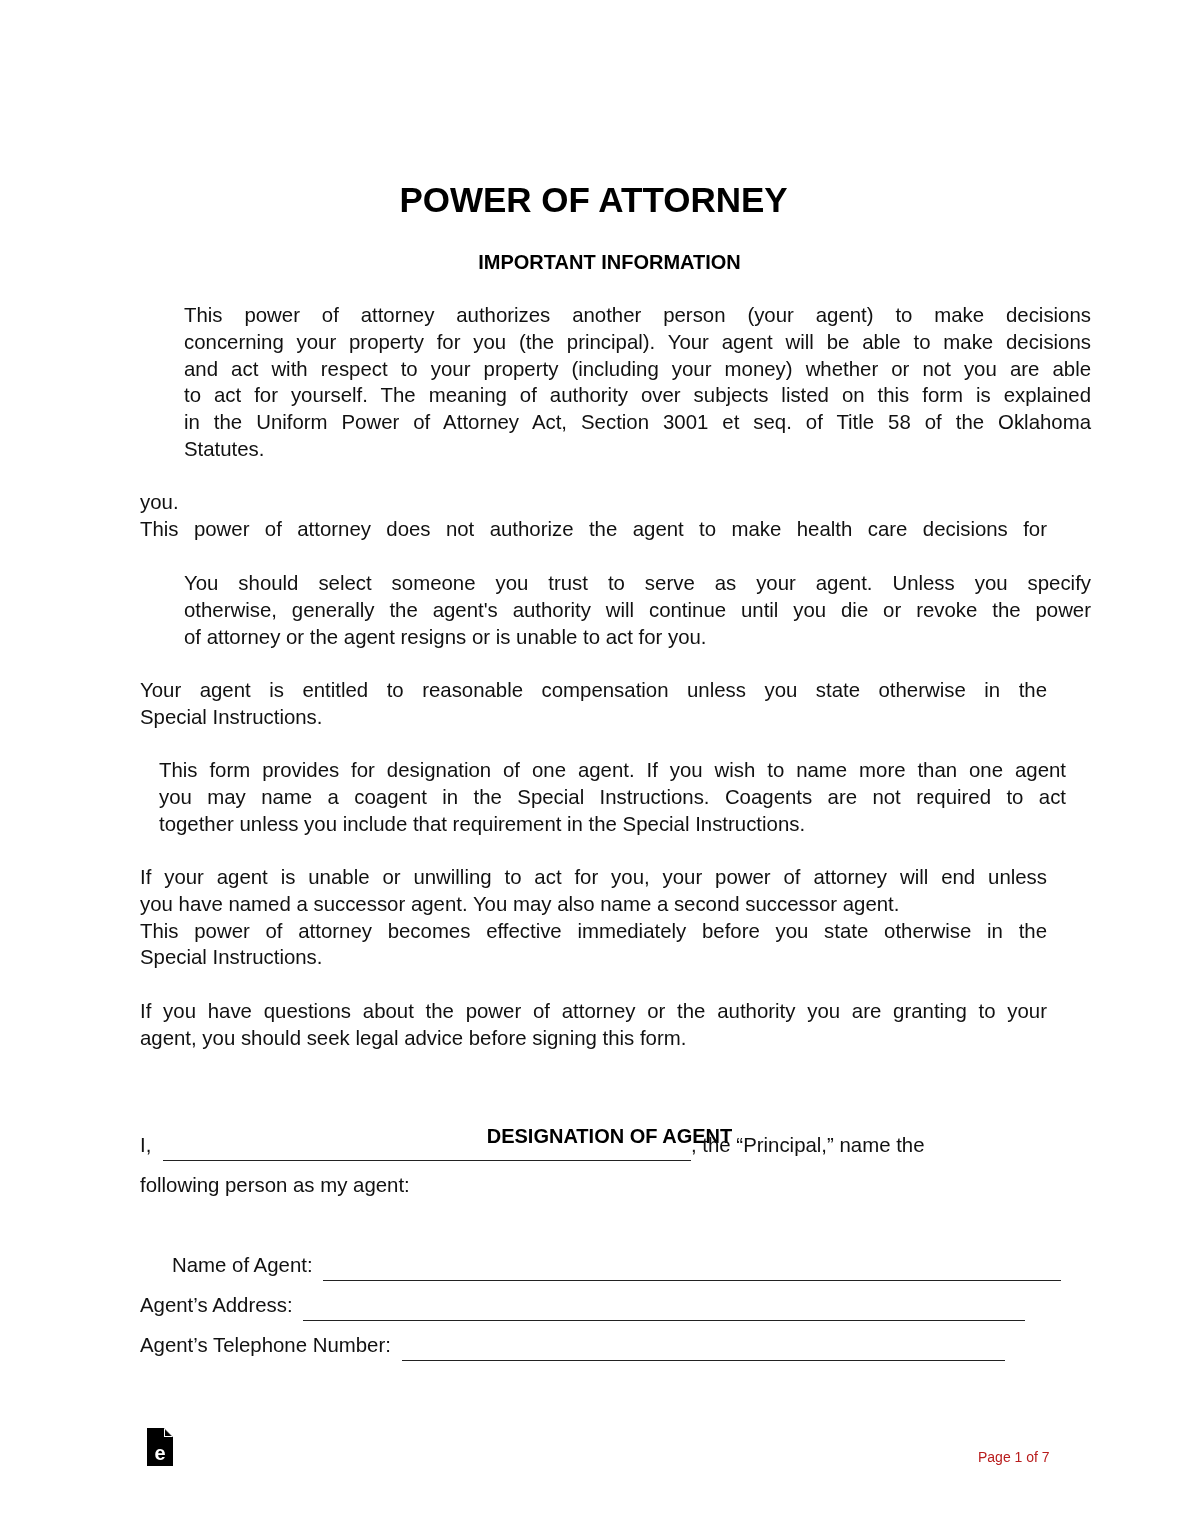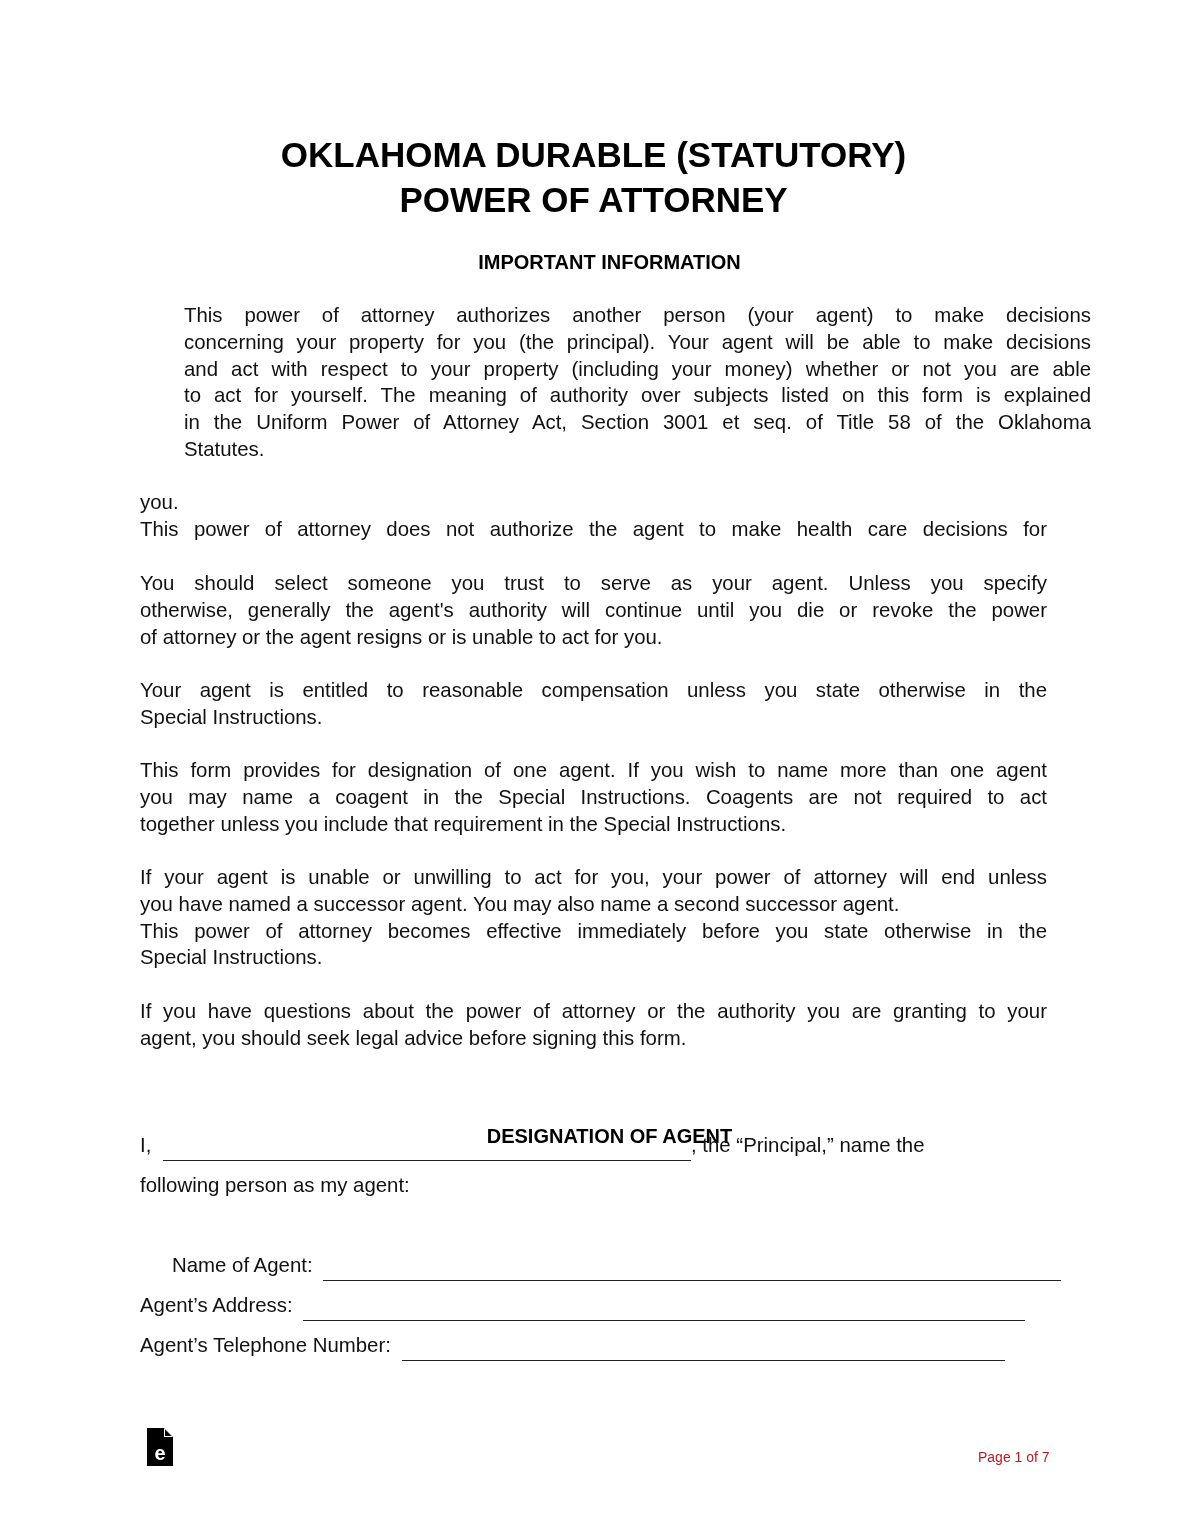--- a/index.html
+++ b/index.html
@@ -105,7 +105,6 @@
 
 <div class="page">
 
-  <div class="title l1">OKLAHOMA DURABLE (STATUTORY)</div>
   <div class="title l2">POWER OF ATTORNEY</div>
 
   <div class="heading" style="top:249px;">IMPORTANT INFORMATION</div>

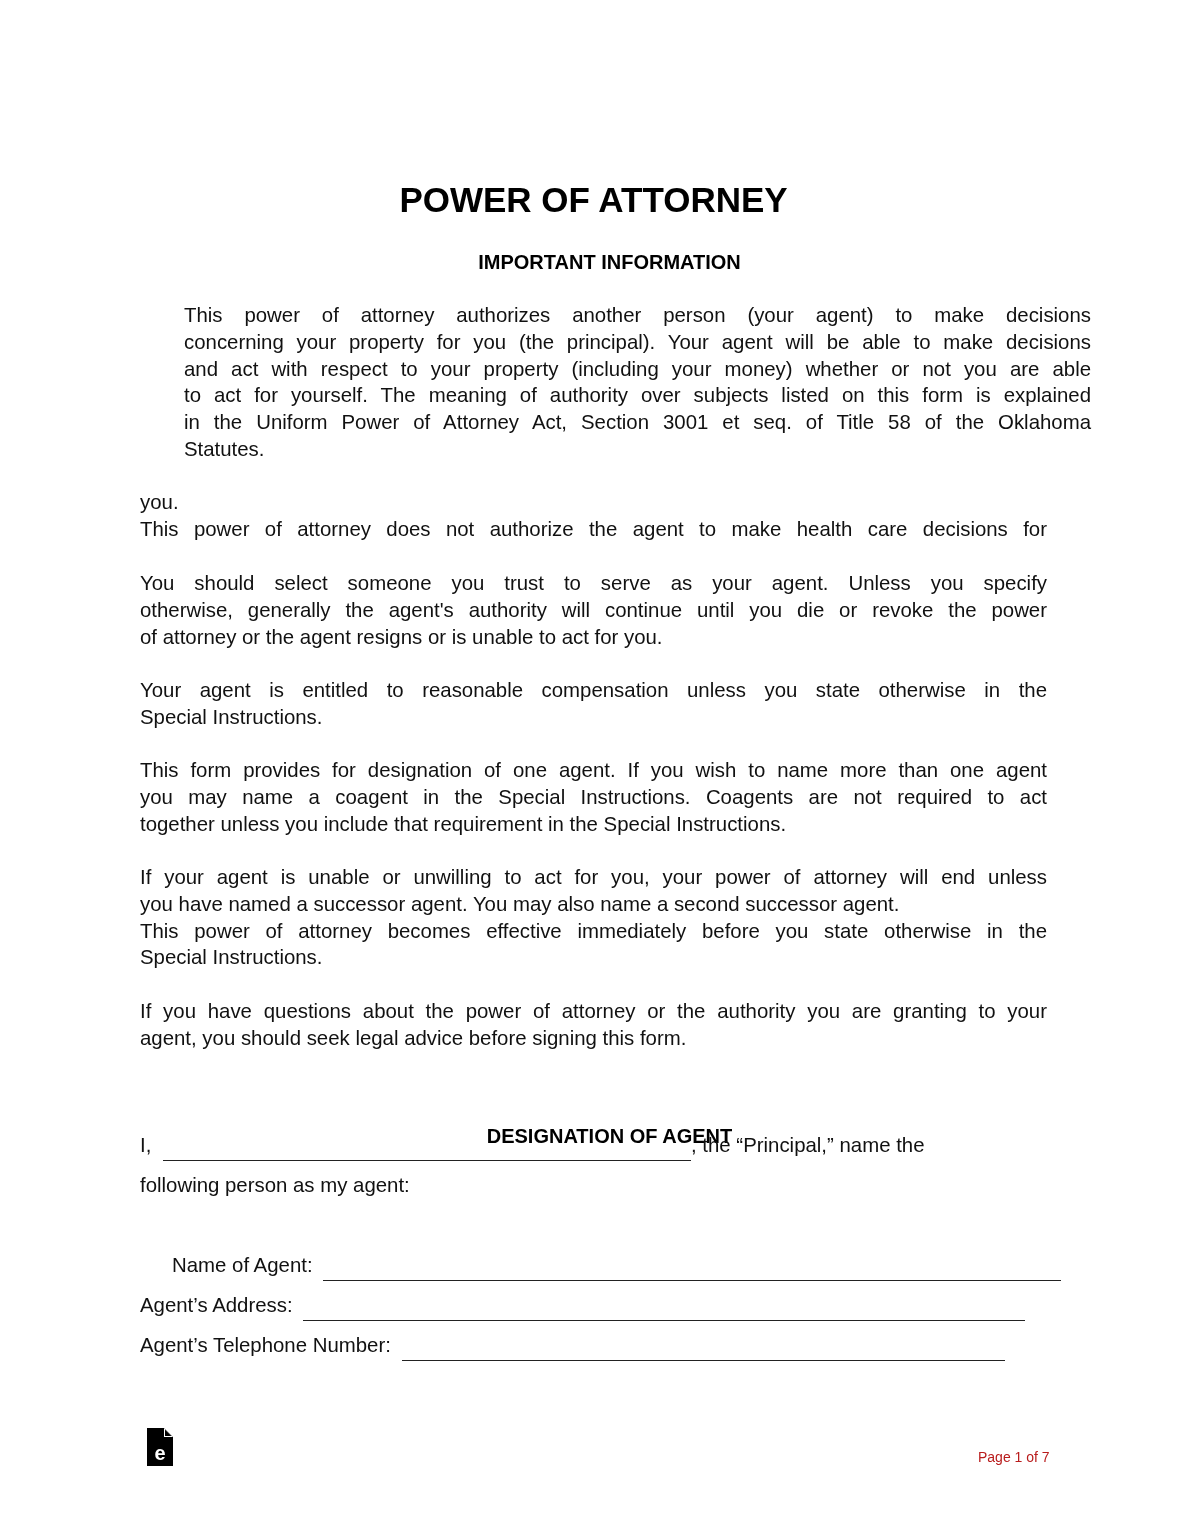--- a/index.html
+++ b/index.html
@@ -123,7 +123,7 @@
     <span class="line">This power of attorney does not authorize the agent to make health care decisions for</span>
   </div>
 
-  <div class="para" style="top:570px;">
+  <div class="para" style="top:570px;margin-left:44px;">
     <span class="line">You should select someone you trust to serve as your agent. Unless you specify</span>
     <span class="line">otherwise, generally the agent's authority will continue until you die or revoke the power</span>
     <span class="line last">of attorney or the agent resigns or is unable to act for you.</span>

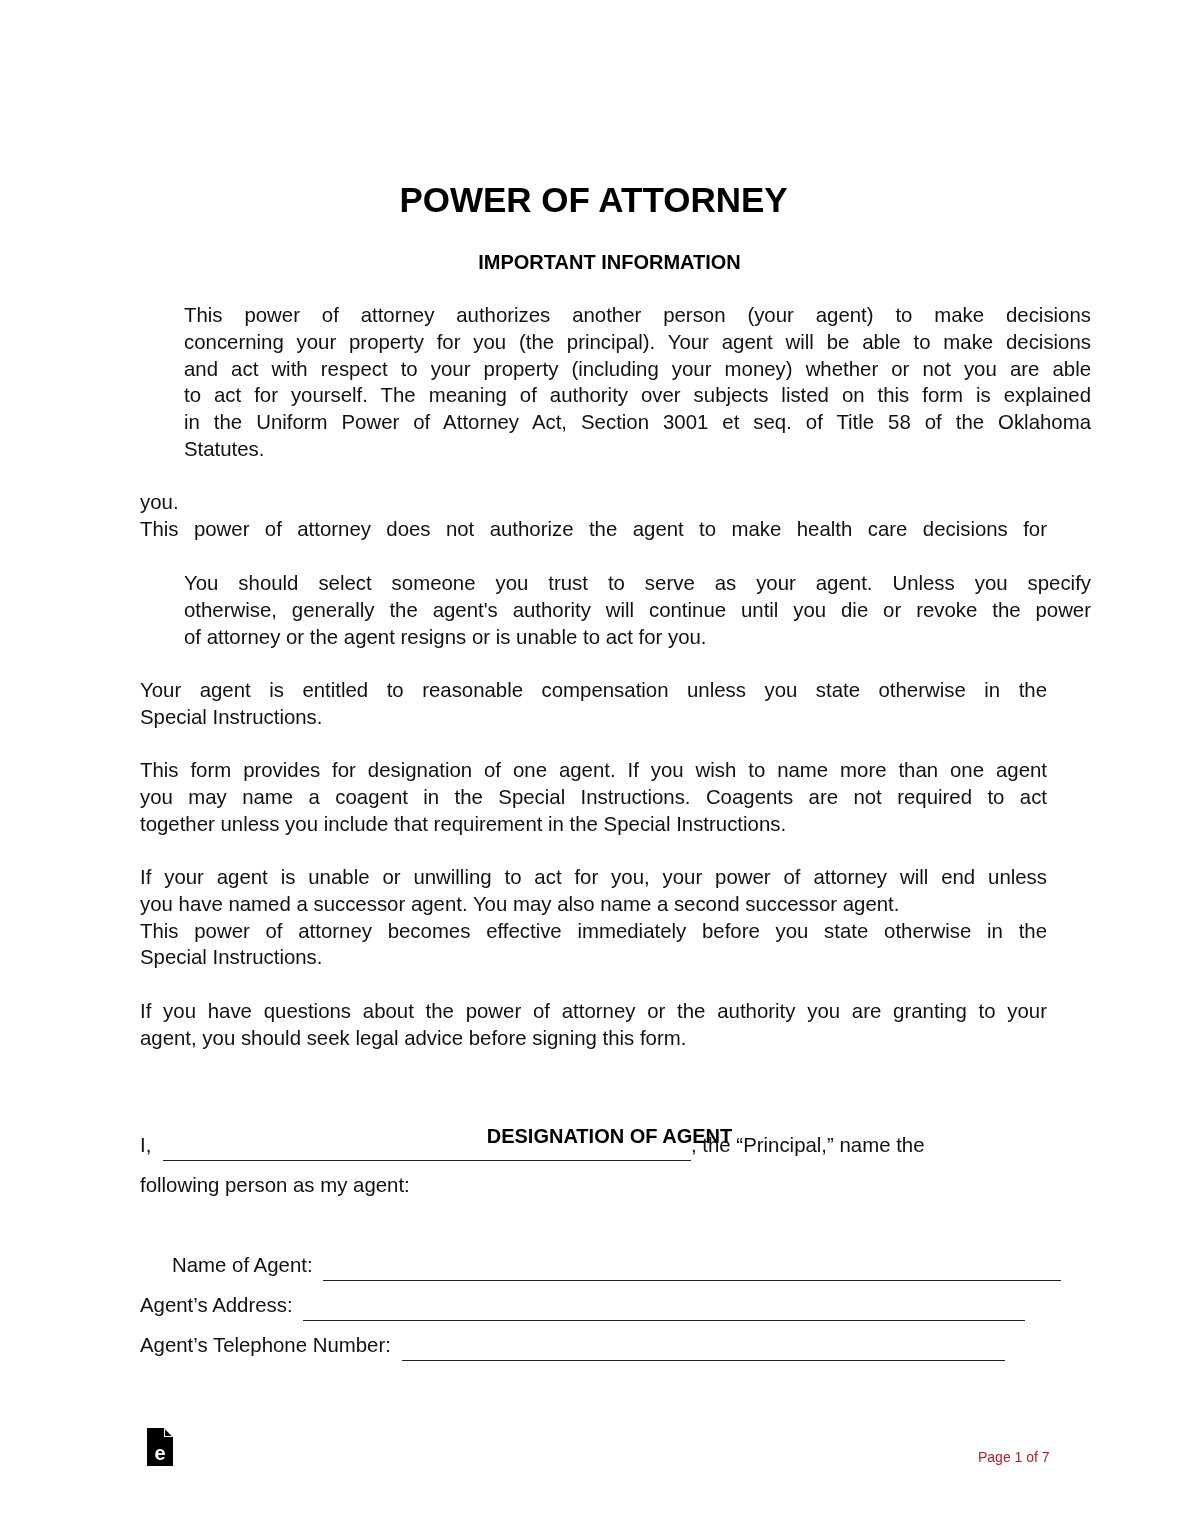--- a/index.html
+++ b/index.html
@@ -134,7 +134,7 @@
     <span class="line last">Special Instructions.</span>
   </div>
 
-  <div class="para" style="top:757px;">
+  <div class="para" style="top:757px;margin-left:19px;">
     <span class="line">This form provides for designation of one agent. If you wish to name more than one agent</span>
     <span class="line">you may name a coagent in the Special Instructions. Coagents are not required to act</span>
     <span class="line last">together unless you include that requirement in the Special Instructions.</span>

